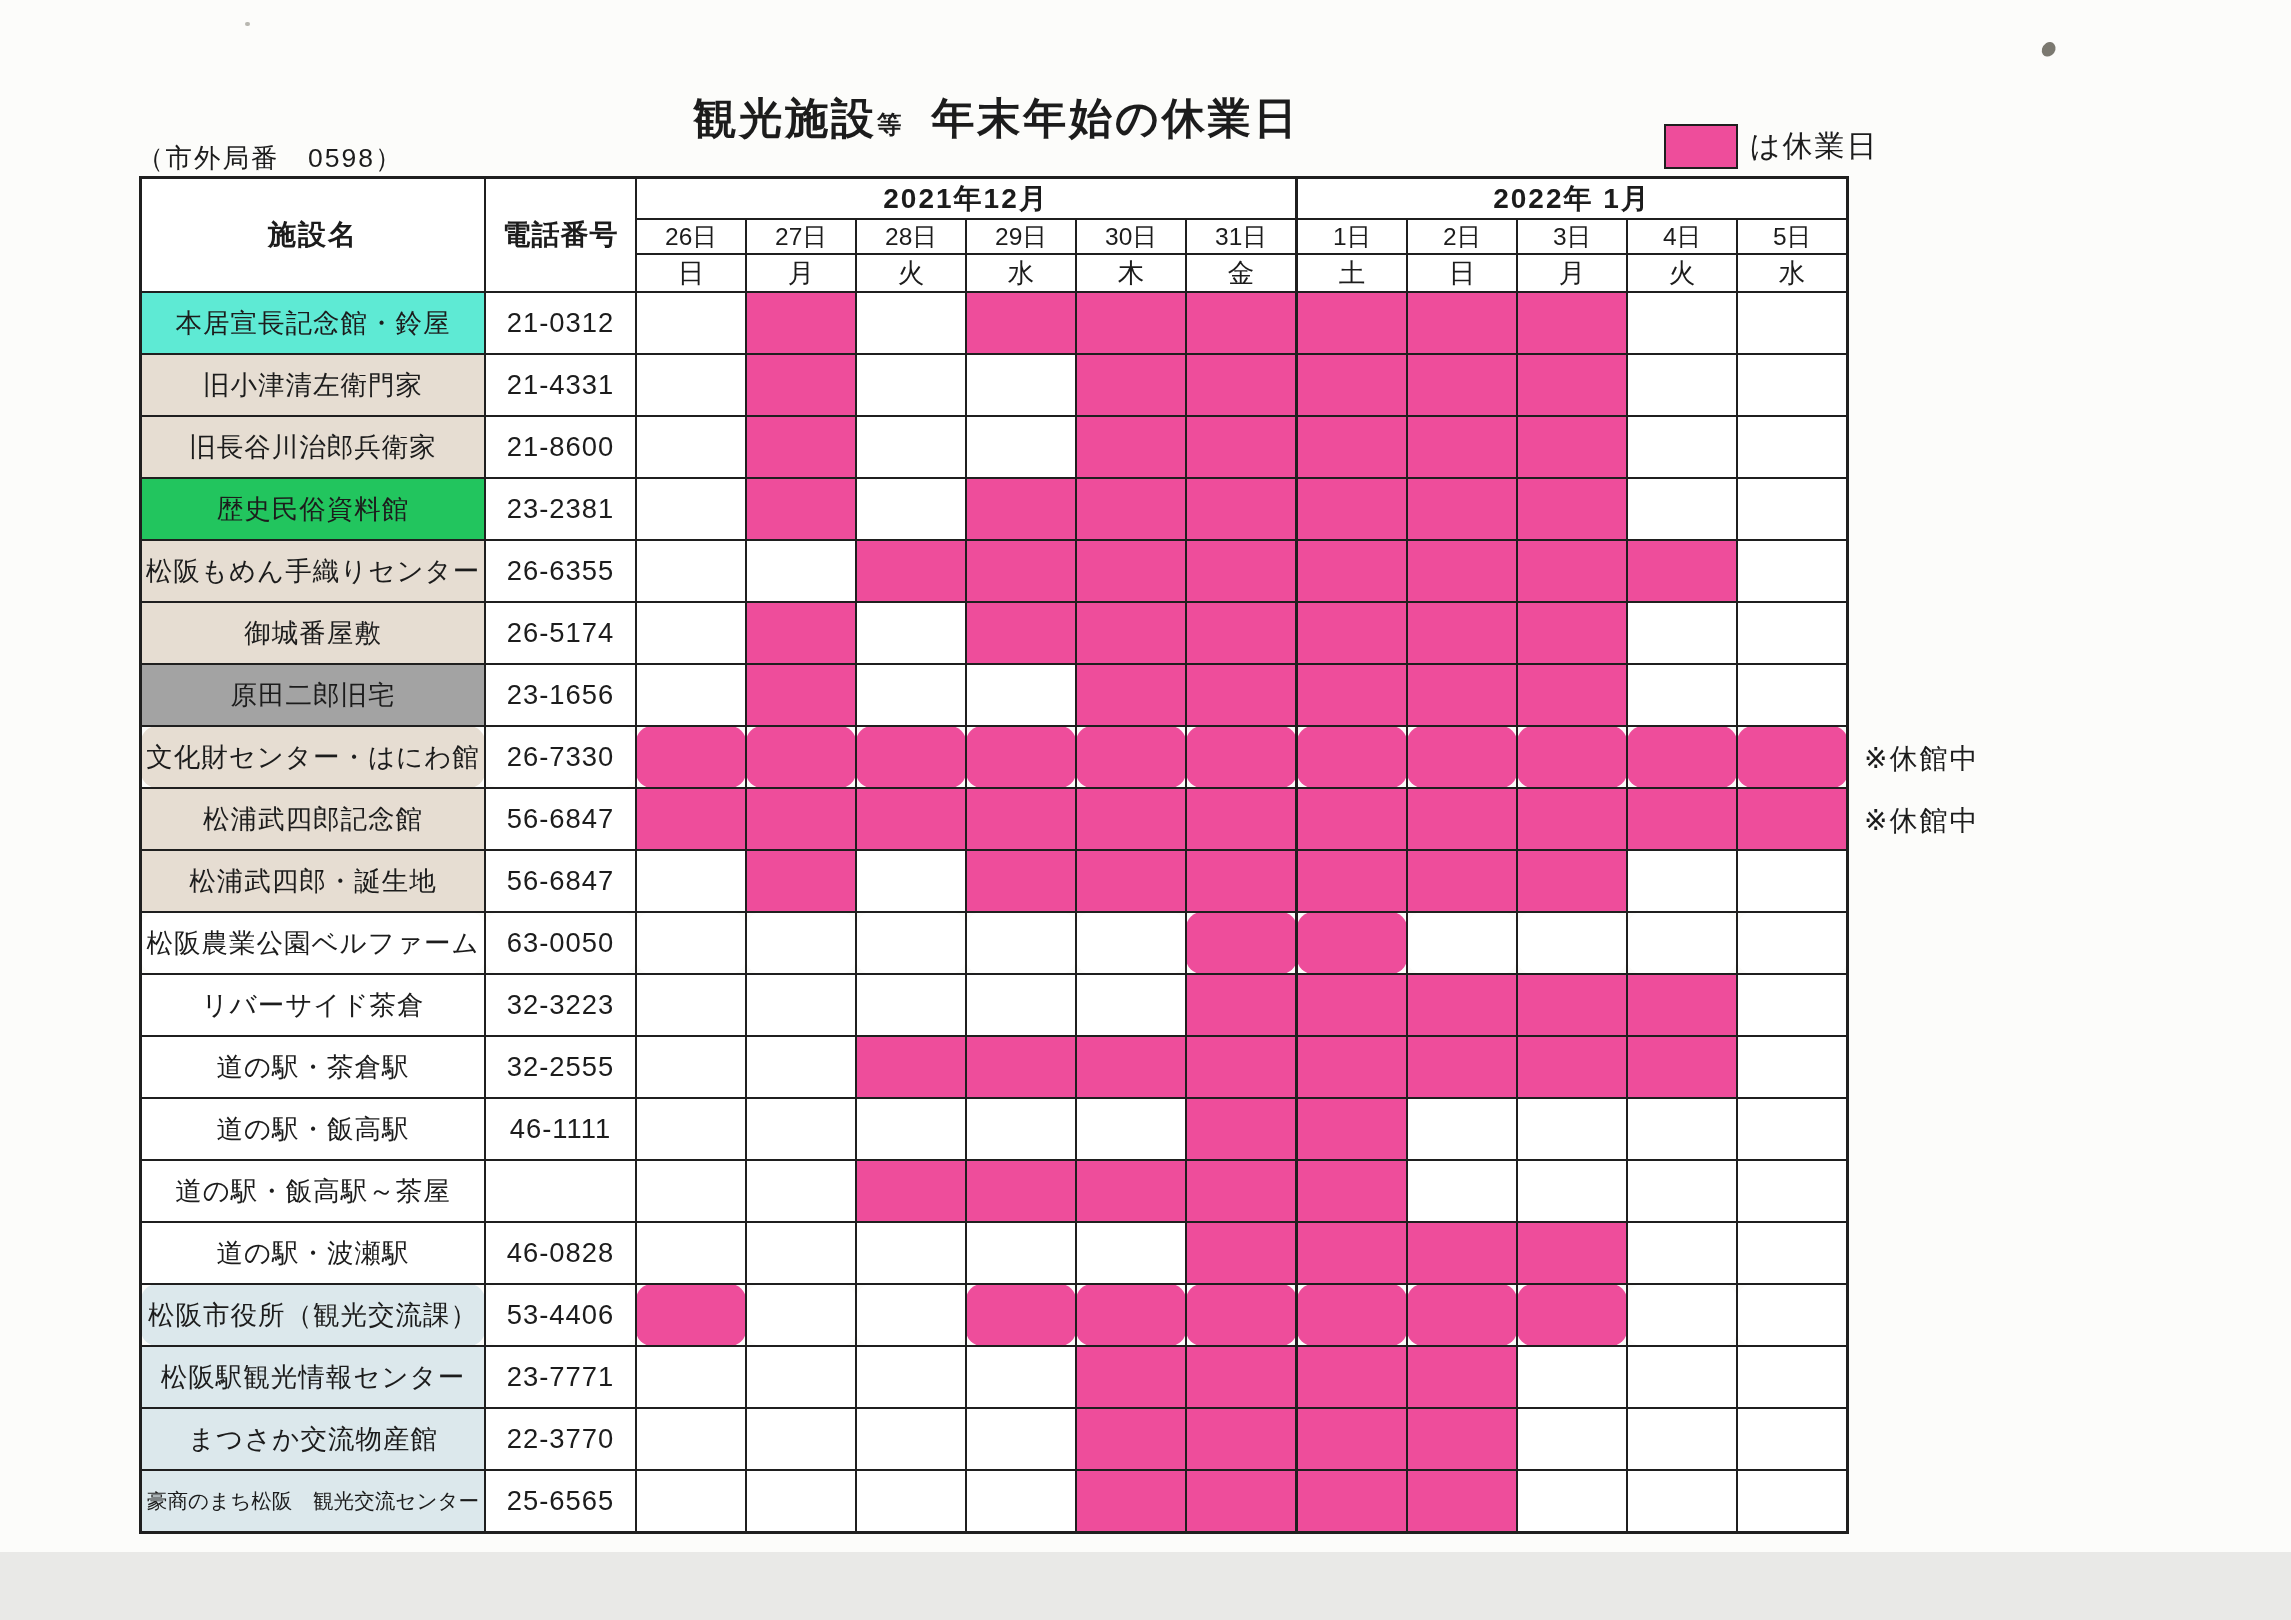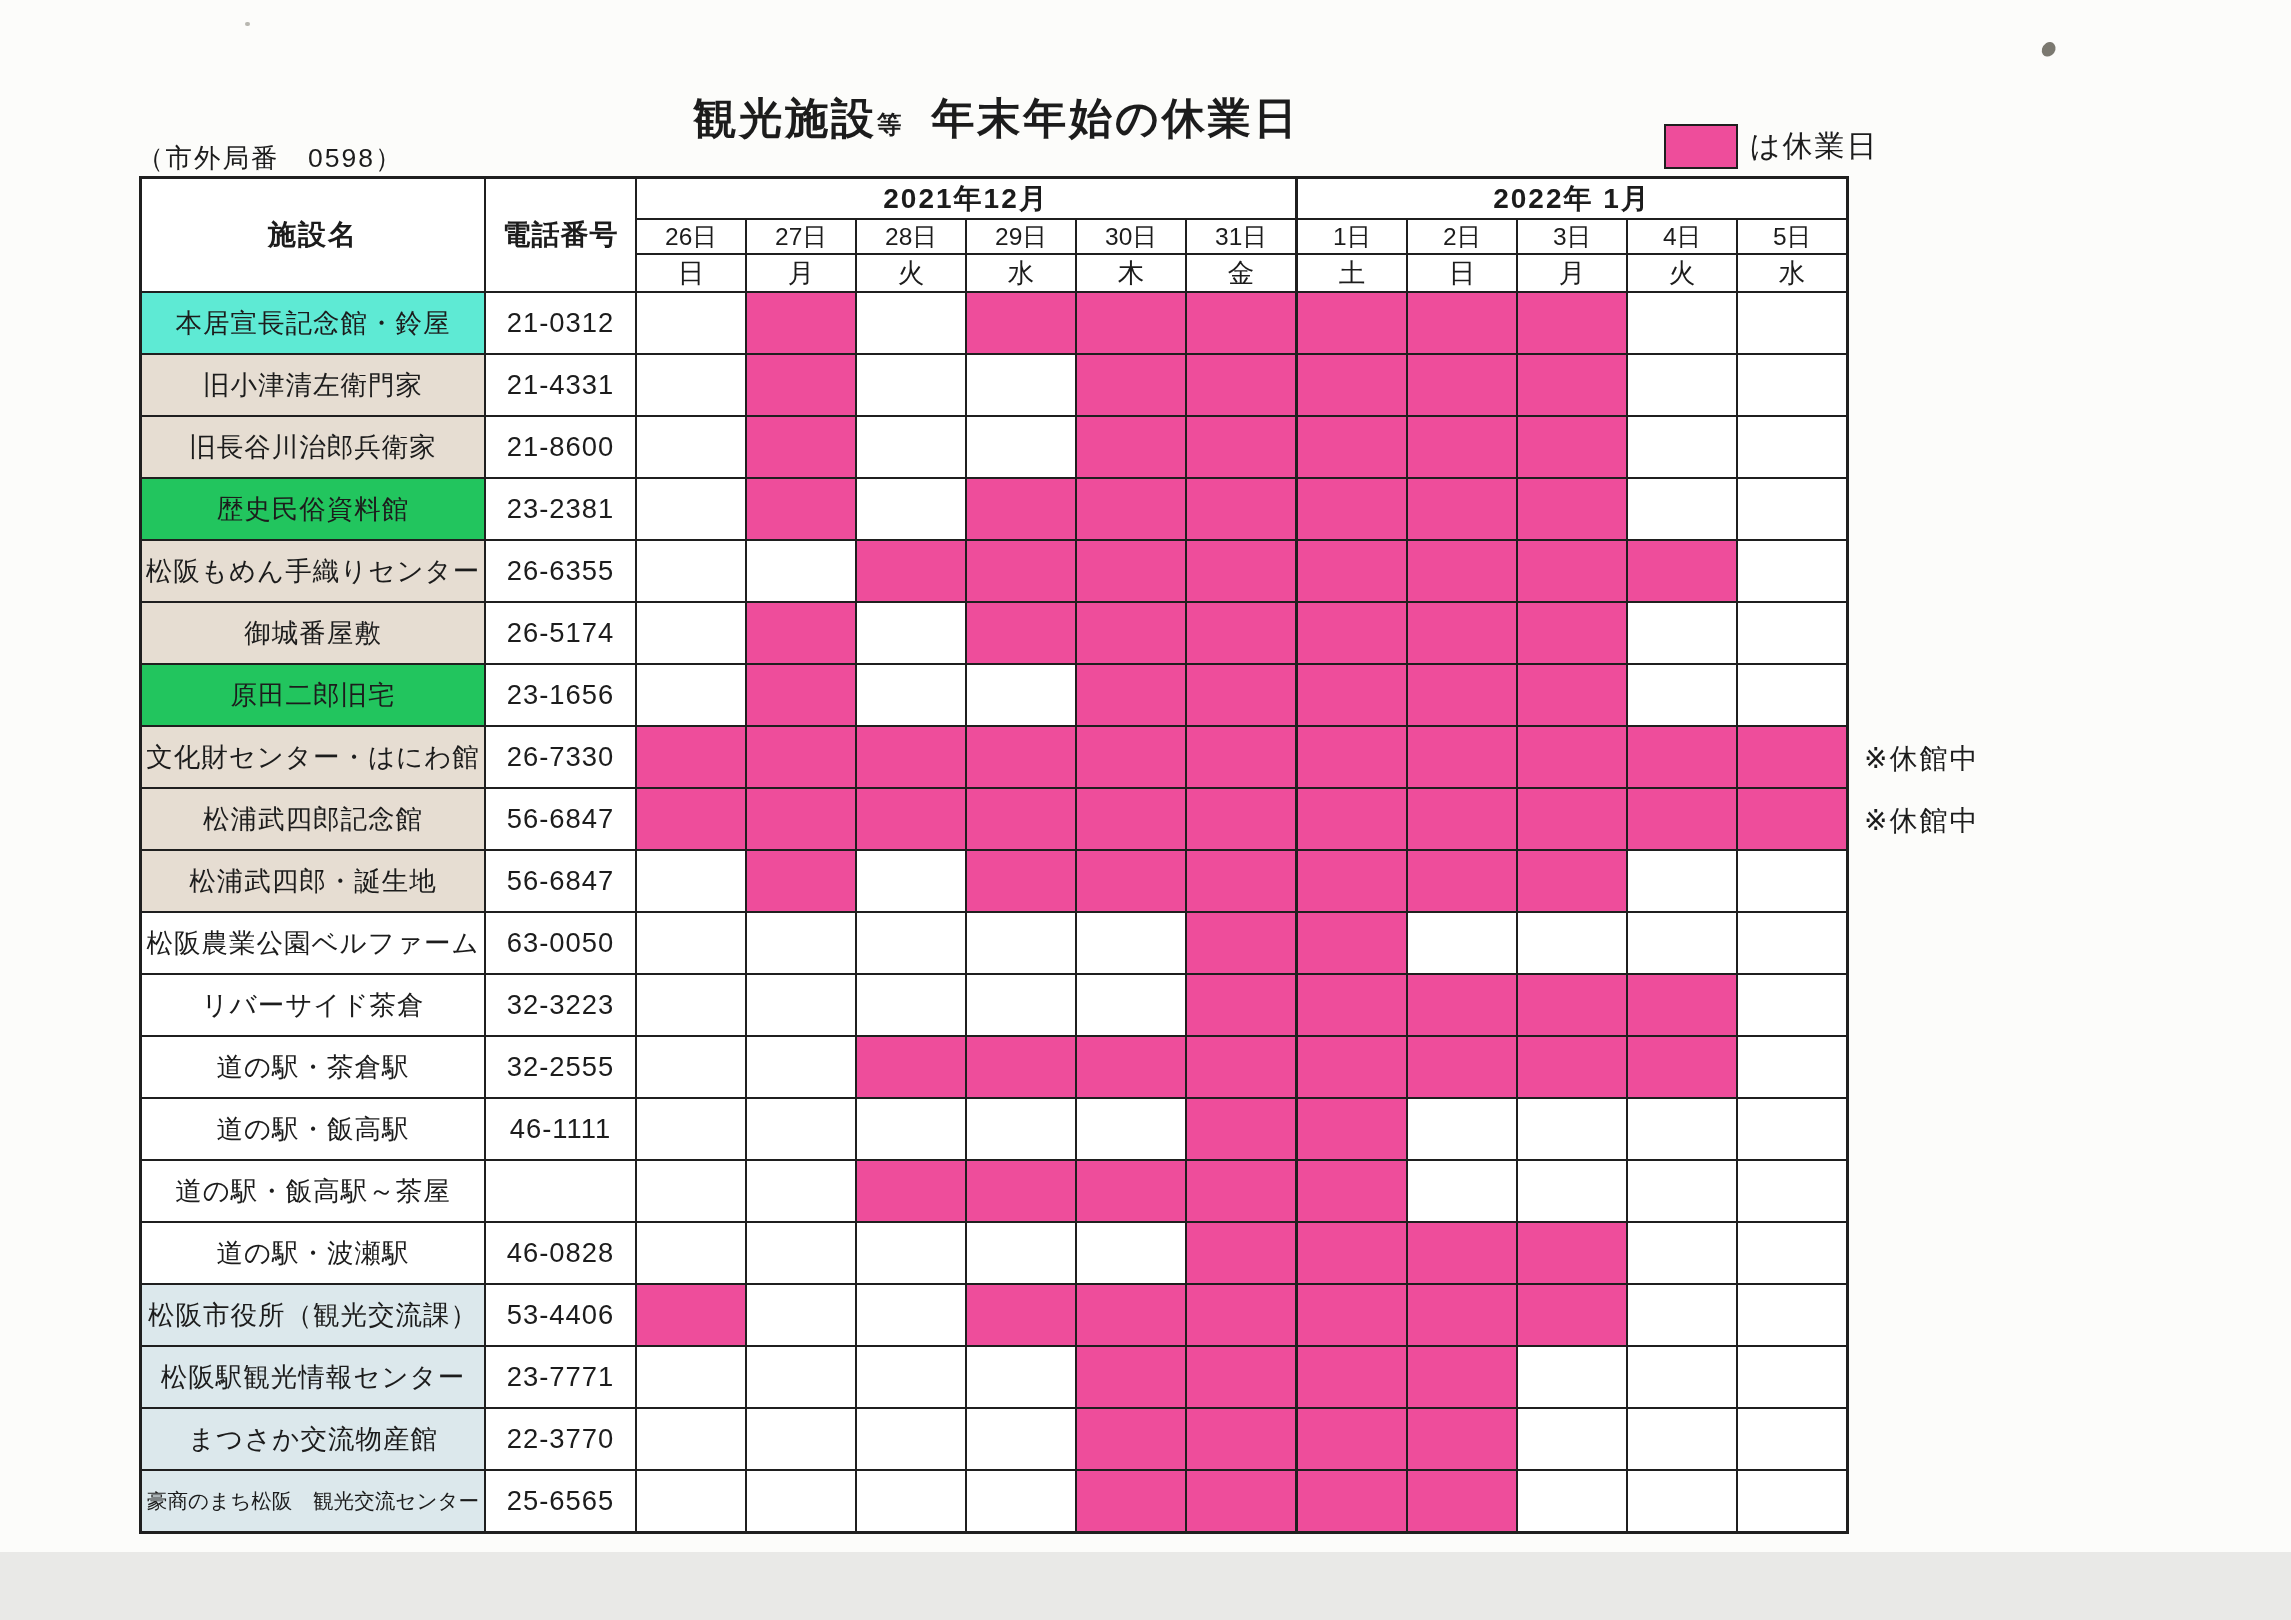--- a/index.html
+++ b/index.html
@@ -274,7 +274,7 @@
           <td class="day-cell"></td>
         </tr>
         <tr>
-          <td class="name-cell" style="background: #22c55e;">原田二郎旧宅</td>
+          <td class="name-cell" style="background: #a3a3a3;">原田二郎旧宅</td>
           <td class="phone-cell">23-1656</td>
           <td class="day-cell sep-left"></td>
           <td class="day-cell closed"></td>

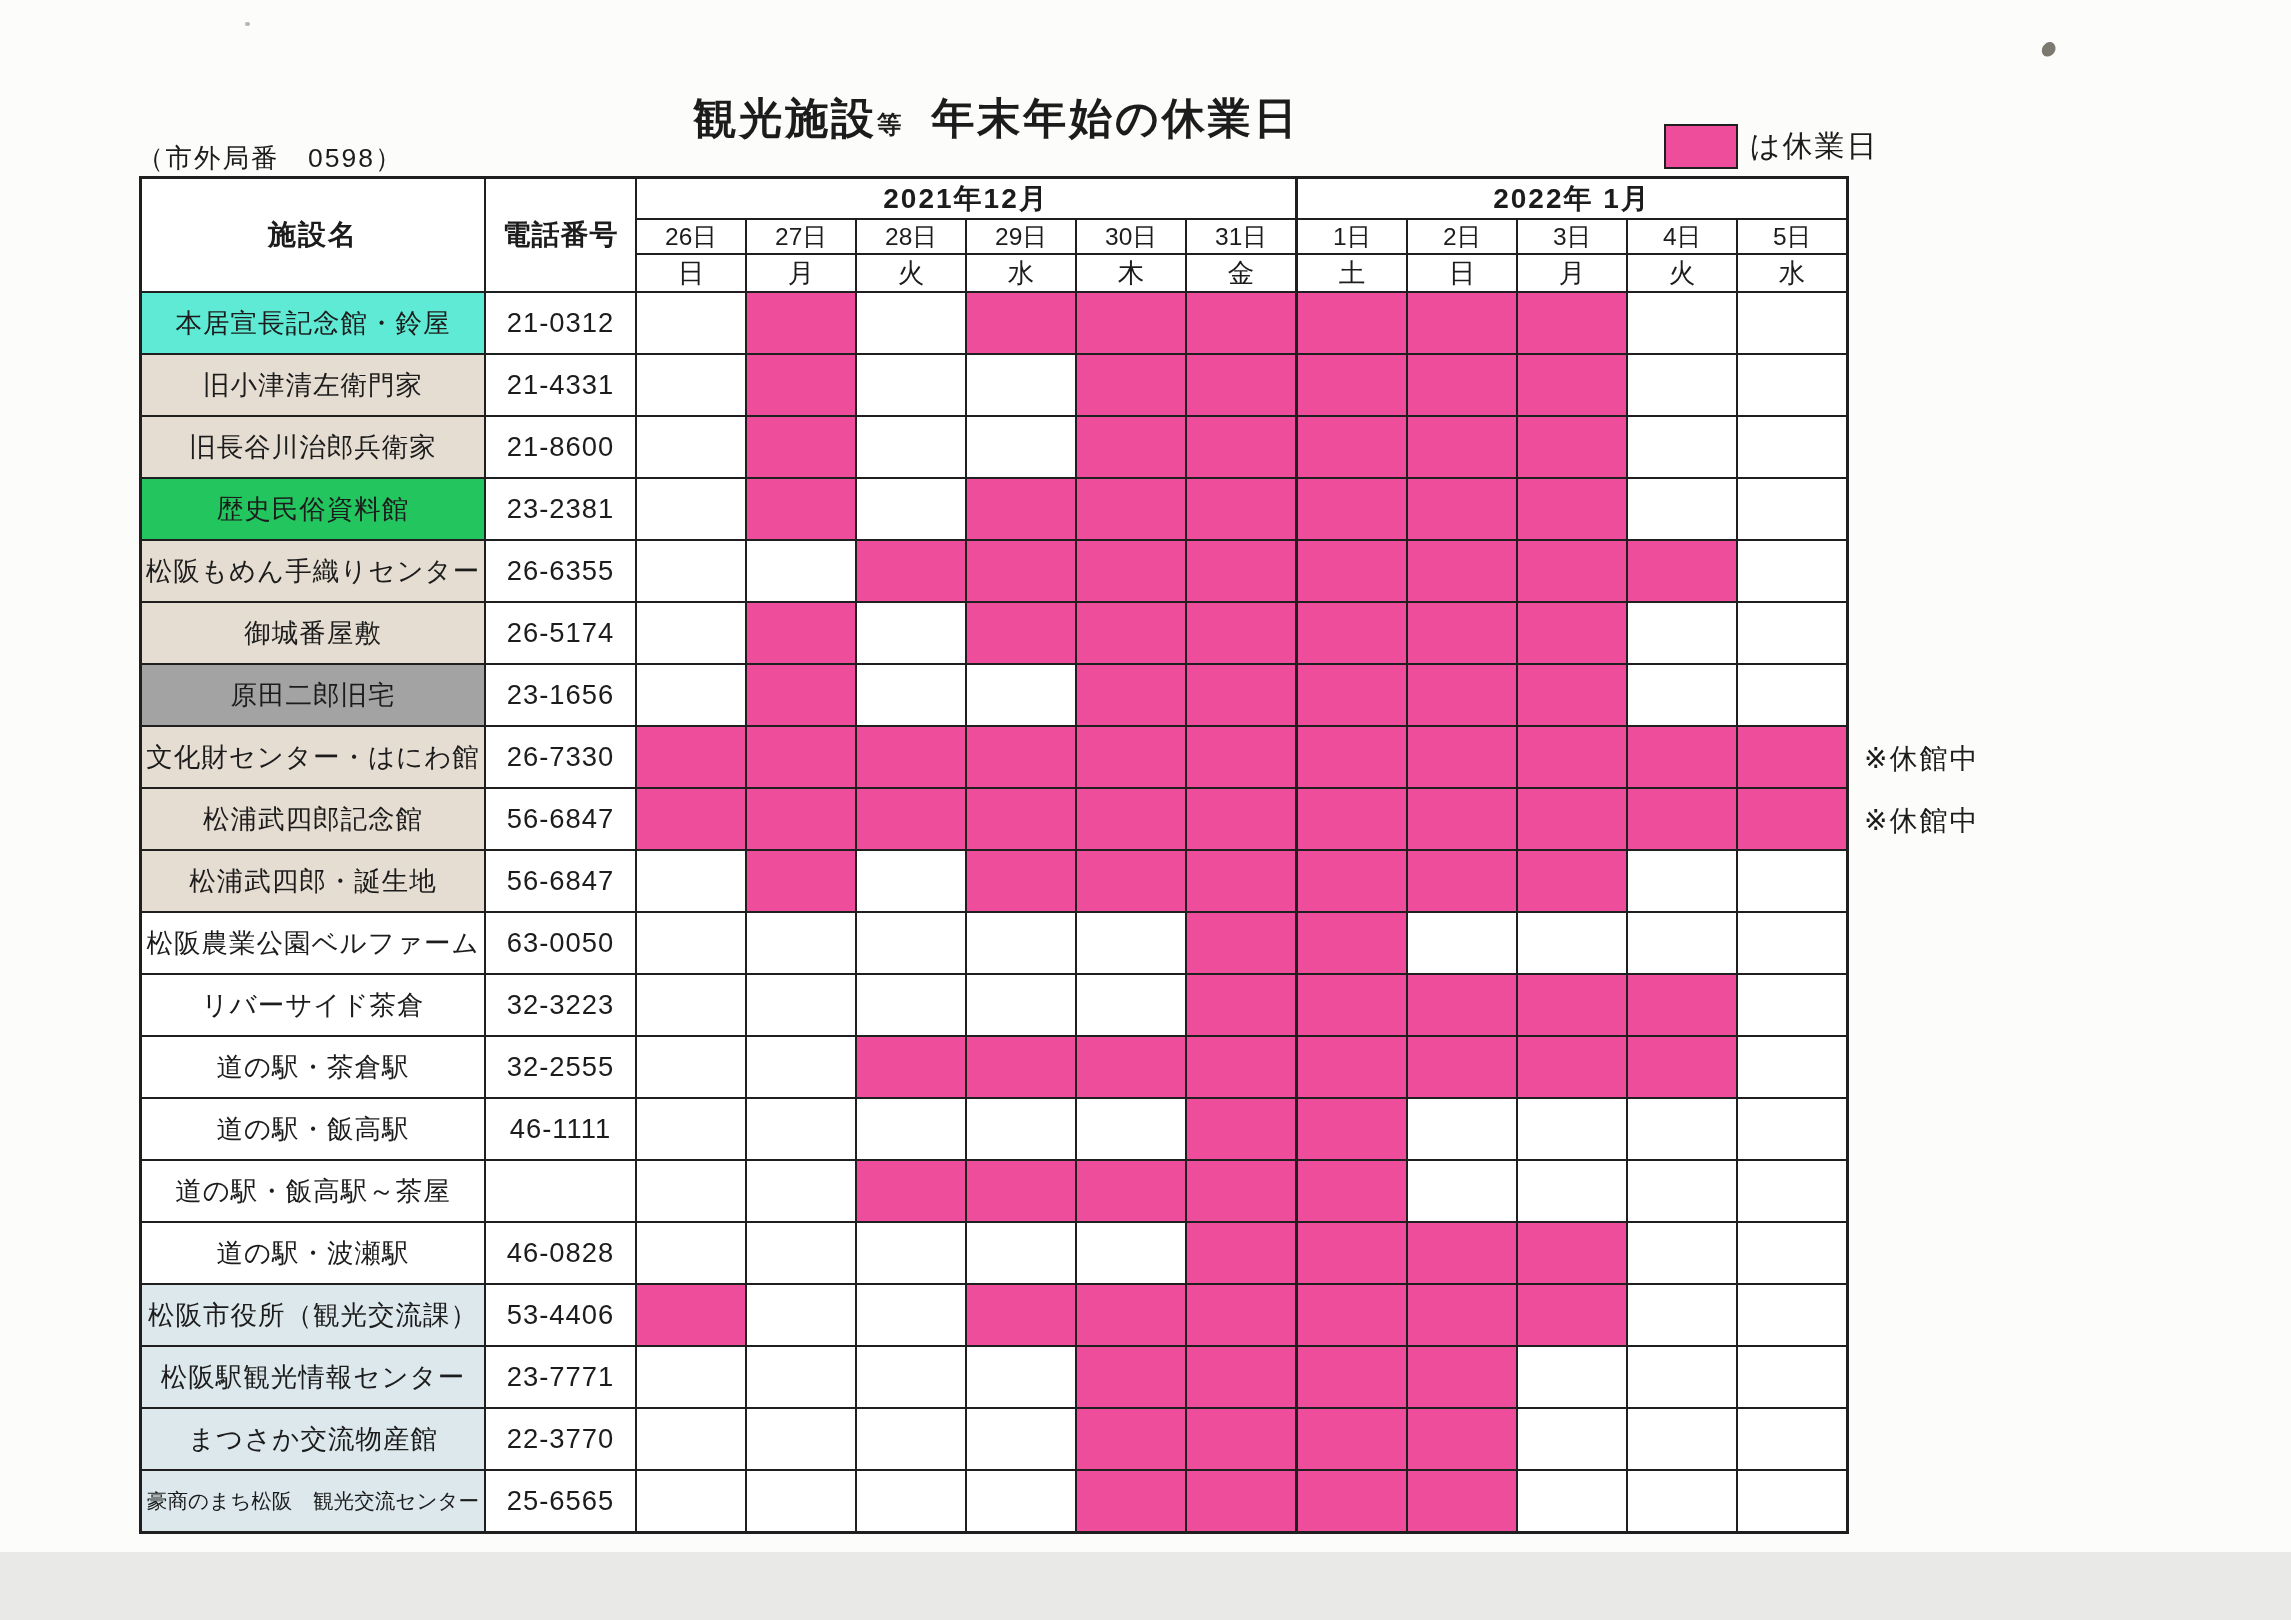--- a/index.html
+++ b/index.html
@@ -100,7 +100,7 @@
   td.day-cell.closed{background:var(--closed);}
   .sep-left{border-left-width:2.9px !important;}
   .month-left{border-left-width:3.9px !important;}
-  tr.separator th,tr.separator td{border-top-width:2.9px;}
+  tr.separator th,tr.separator td{border-top-width:2.9px;border-radius:16px;}
   
   .closed-note{
     position:absolute;

